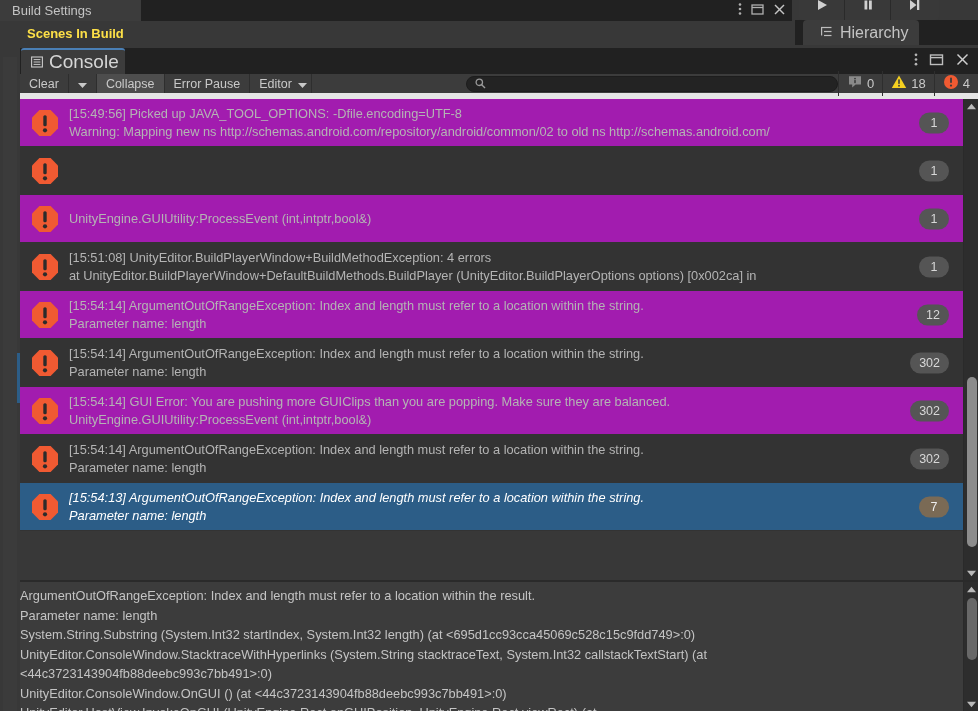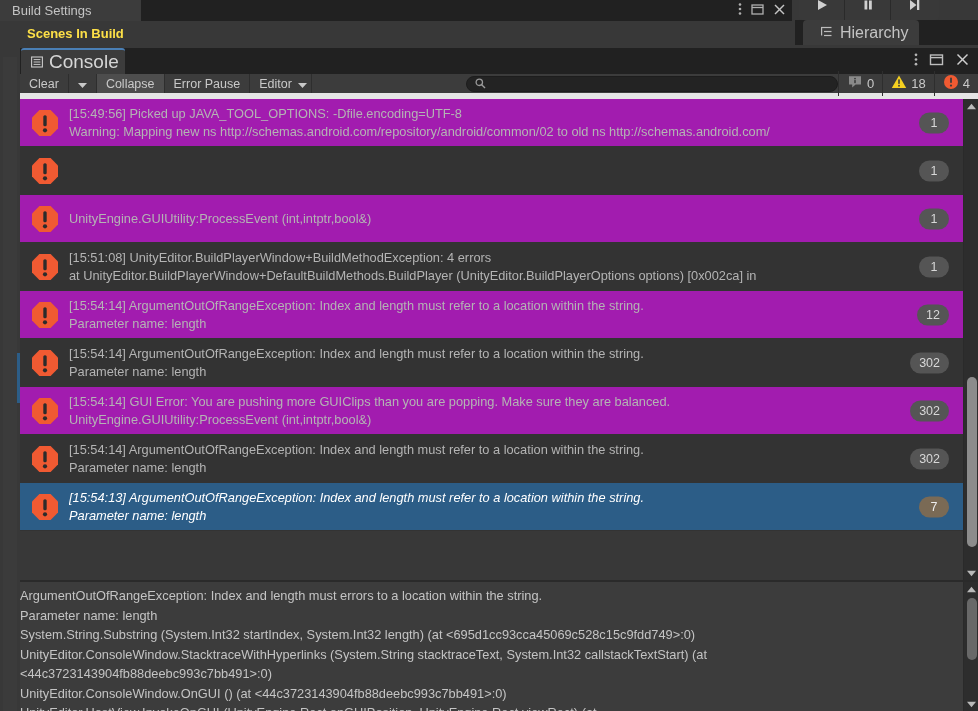--- a/index.html
+++ b/index.html
@@ -561,7 +561,7 @@
 
     <div id="detail-pane">
       <div id="detail-text">
-          <div class="detail-line">ArgumentOutOfRangeException: Index and length must errors to a location within the string.</div>
+          <div class="detail-line">ArgumentOutOfRangeException: Index and length must refer to a location within the result.</div>
           <div class="detail-line">Parameter name: length</div>
           <div class="detail-line">System.String.Substring (System.Int32 startIndex, System.Int32 length) (at &lt;695d1cc93cca45069c528c15c9fdd749&gt;:0)</div>
           <div class="detail-line">UnityEditor.ConsoleWindow.StacktraceWithHyperlinks (System.String stacktraceText, System.Int32 callstackTextStart) (at</div>

